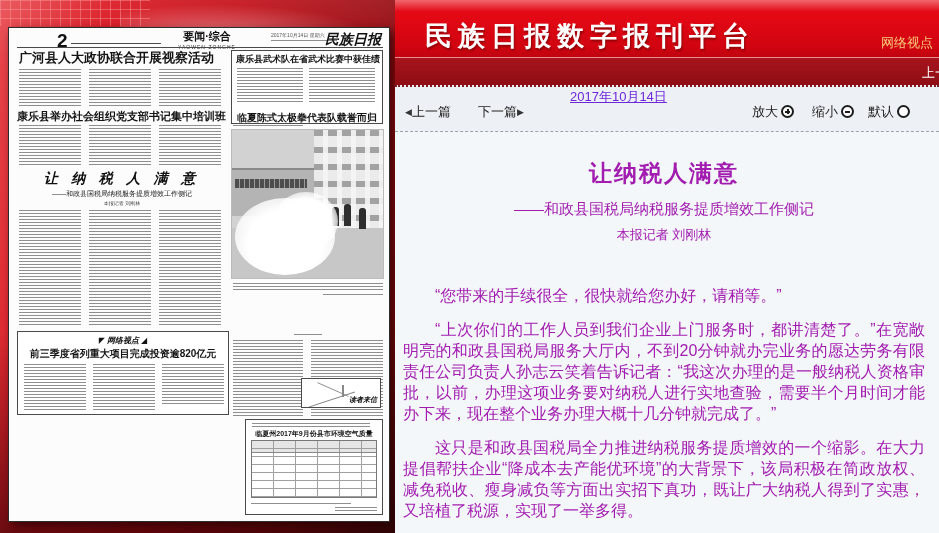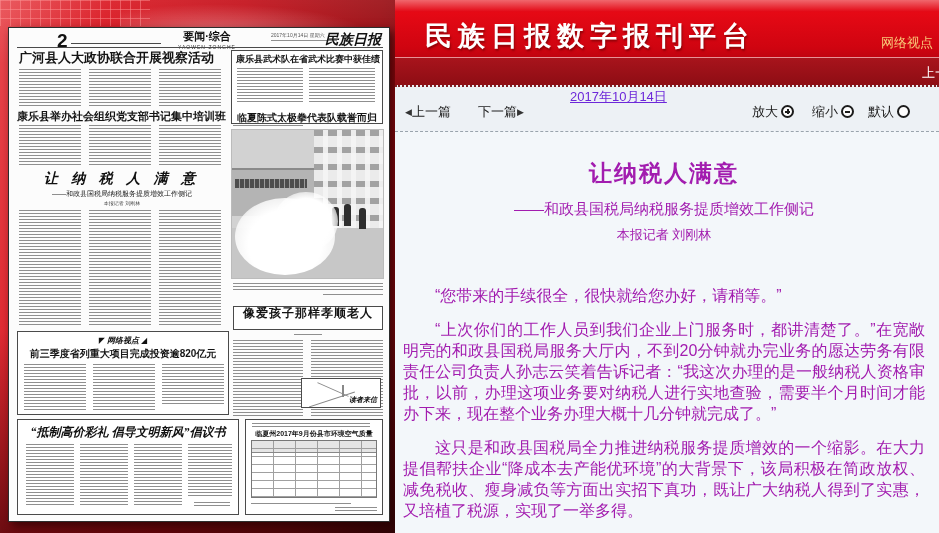--- a/index.html
+++ b/index.html
@@ -147,9 +147,6 @@
   <div class="abs gk" style="left:224px; top:255px; width:150px; height:8px;"></div>
   <div class="abs gk" style="left:314px; top:266px; width:60px; height:3px;"></div>
 
-  <div class="abs box" style="left:224px; top:278px; width:150px; height:24px; line-height:22px;">
-    <div class="hl" style="font-size:12px; text-align:center; letter-spacing:1px; white-space:nowrap;">像爱孩子那样孝顺老人</div>
-  </div>
   <div class="abs gk" style="left:285px; top:306px; width:28px; height:3px;"></div>
   <div class="abs gk" style="left:224px; top:312px; width:70px; height:76px;"></div>
   <div class="abs gk" style="left:302px; top:312px; width:72px; height:76px;"></div>

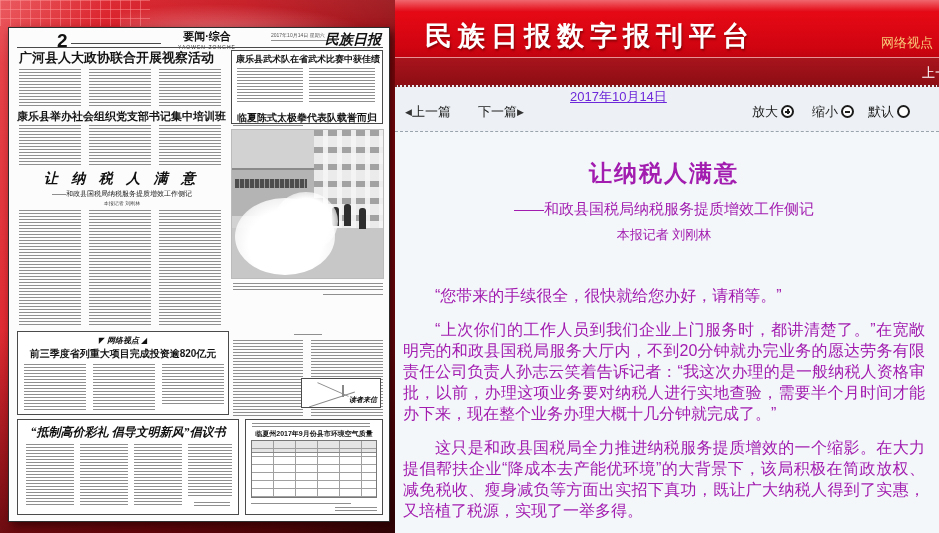--- a/index.html
+++ b/index.html
@@ -166,14 +166,6 @@
     <div class="gk" style="position:absolute; left:144px; top:32px; width:62px; height:40px;"></div>
   </div>
 
-  <div class="abs box" style="left:8px; top:391px; width:222px; height:96px;">
-    <div class="serifhl" style="position:absolute; left:0; right:0; top:4px; font-size:12px; text-align:center; white-space:nowrap;">“抵制高价彩礼 倡导文明新风”倡议书</div>
-    <div class="gk" style="position:absolute; left:8px;   top:24px; width:48px; height:62px;"></div>
-    <div class="gk" style="position:absolute; left:62px;  top:24px; width:48px; height:62px;"></div>
-    <div class="gk" style="position:absolute; left:116px; top:24px; width:48px; height:62px;"></div>
-    <div class="gk" style="position:absolute; left:170px; top:24px; width:44px; height:52px;"></div>
-    <div class="gk" style="position:absolute; right:8px; bottom:6px; width:36px; height:6px;"></div>
-  </div>
 
   <div class="abs box" style="left:236px; top:391px; width:138px; height:96px;">
     <div class="gk" style="position:absolute; left:6px; top:3px; width:118px; height:5px;"></div>

